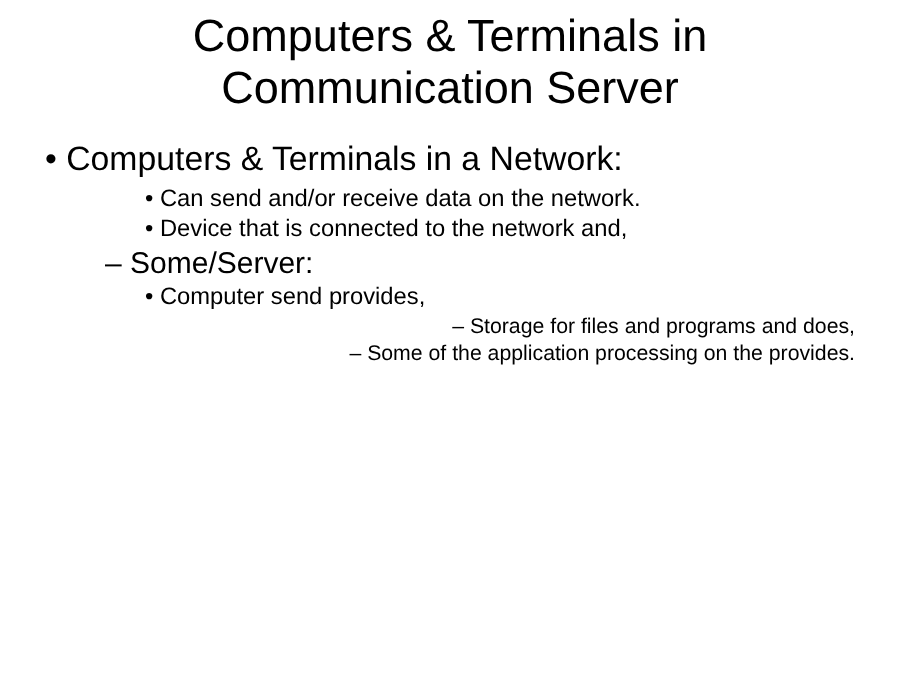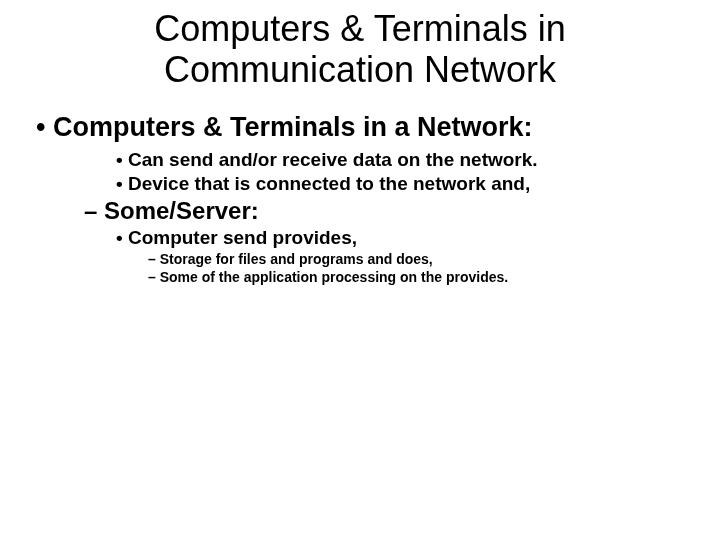--- a/index.html
+++ b/index.html
@@ -65,7 +65,7 @@
 
   <div class="title">
     <span>Computers &amp; Terminals in</span><br>
-    <span>Communication Network</span>
+    <span>Communication Server</span>
   </div>
 
   <div class="body">

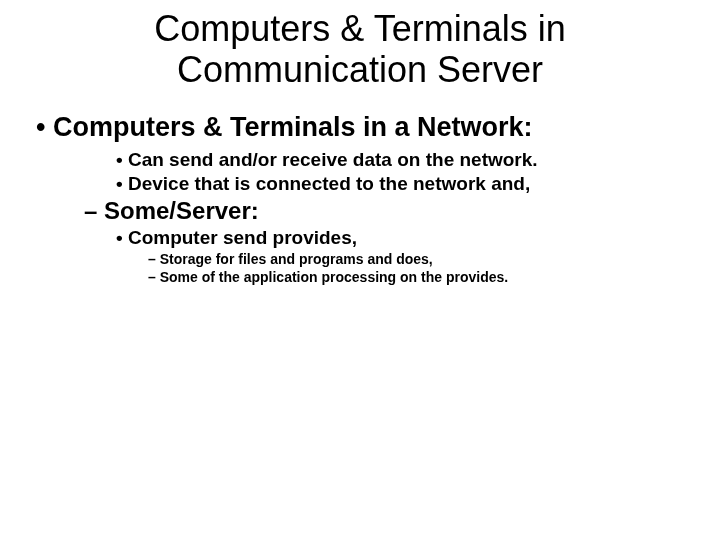--- a/index.html
+++ b/index.html
@@ -33,7 +33,6 @@
     top: 108px;
     left: 36px;
     right: 36px;
-    font-weight: bold;
   }
   .lvl1 {
     font-size: 27px;

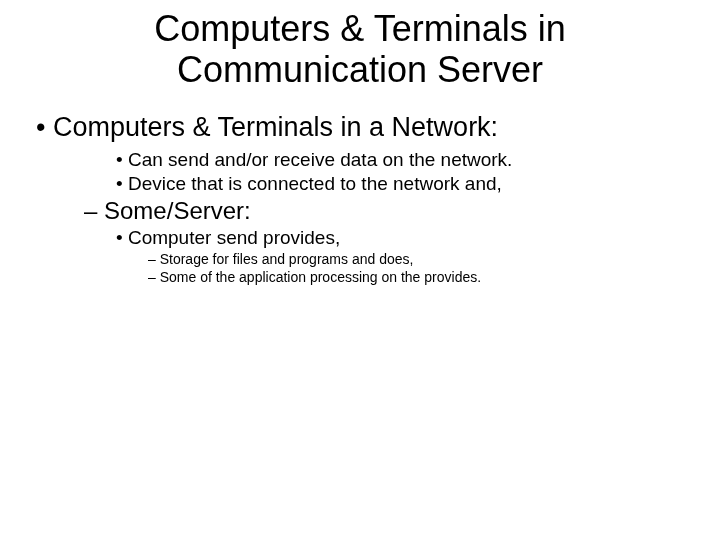--- a/index.html
+++ b/index.html
@@ -47,8 +47,9 @@
     margin: 2px 0 2px 80px;
   }
   .lvl4 {
-    font-size: 14px;
+    font-size: 17px;
     margin: 2px 0 2px 112px;
+    text-align: right;
   }
   .bullet::before {
     content: "• ";

